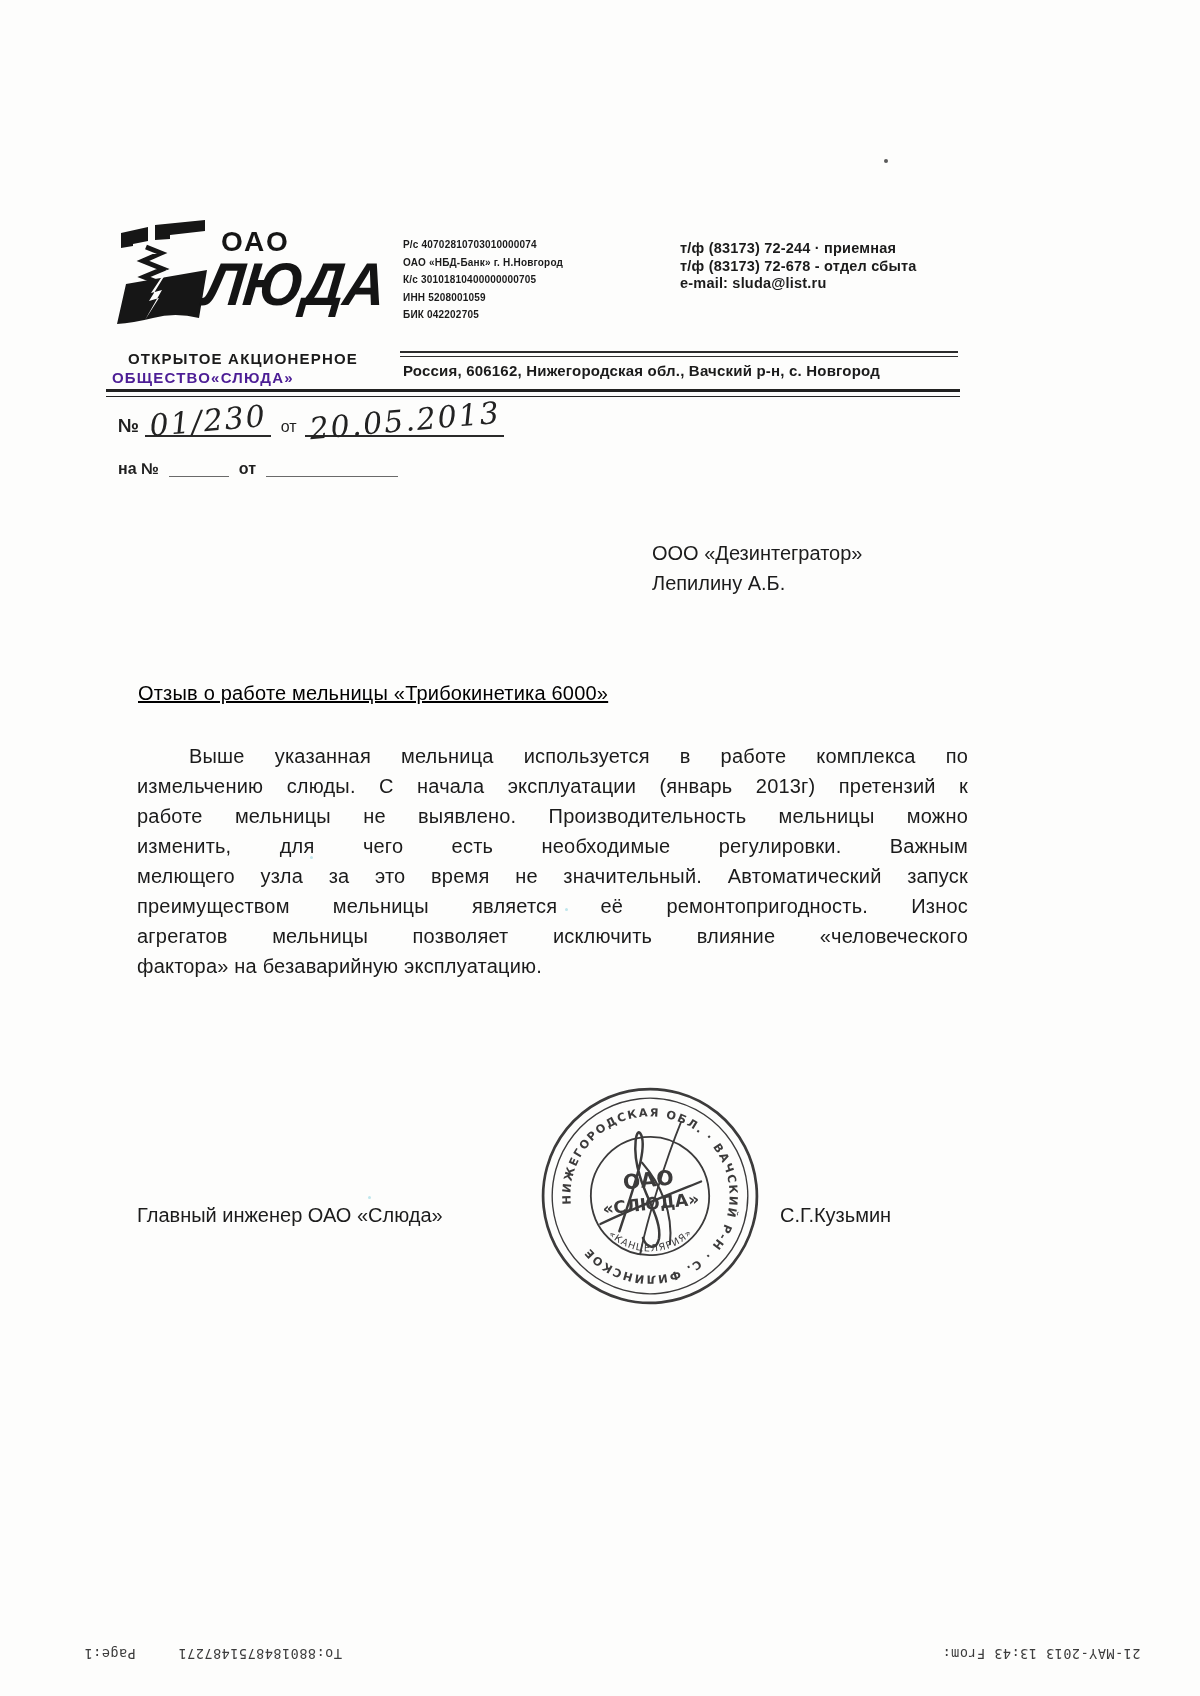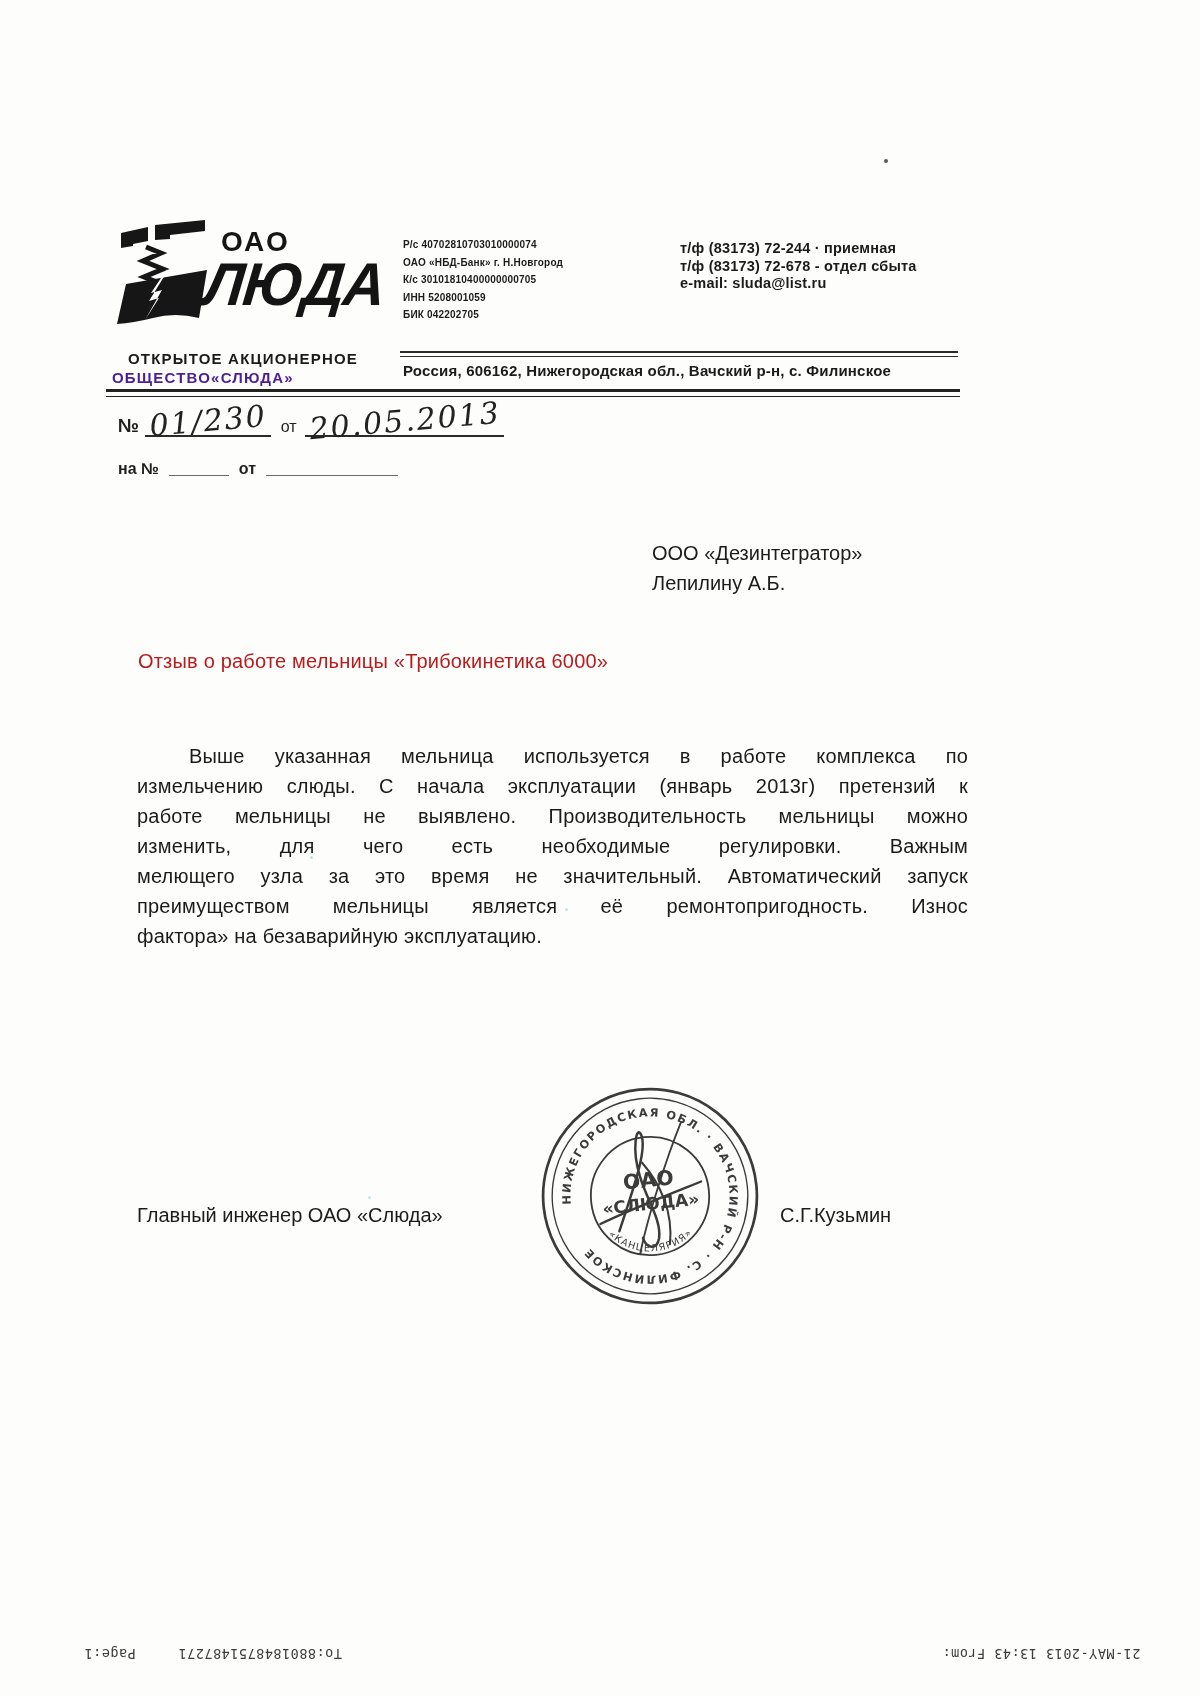--- a/index.html
+++ b/index.html
@@ -95,7 +95,7 @@
   </div>
 
   <div class="abs rule-a"></div>
-  <div class="abs addr">Россия, 606162, Нижегородская обл., Вачский р-н, с. Филинское</div>
+  <div class="abs addr">Россия, 606162, Нижегородская обл., Вачский р-н, с. Новгород</div>
   <div class="abs rule-b"></div>
 
   <div class="abs refline">

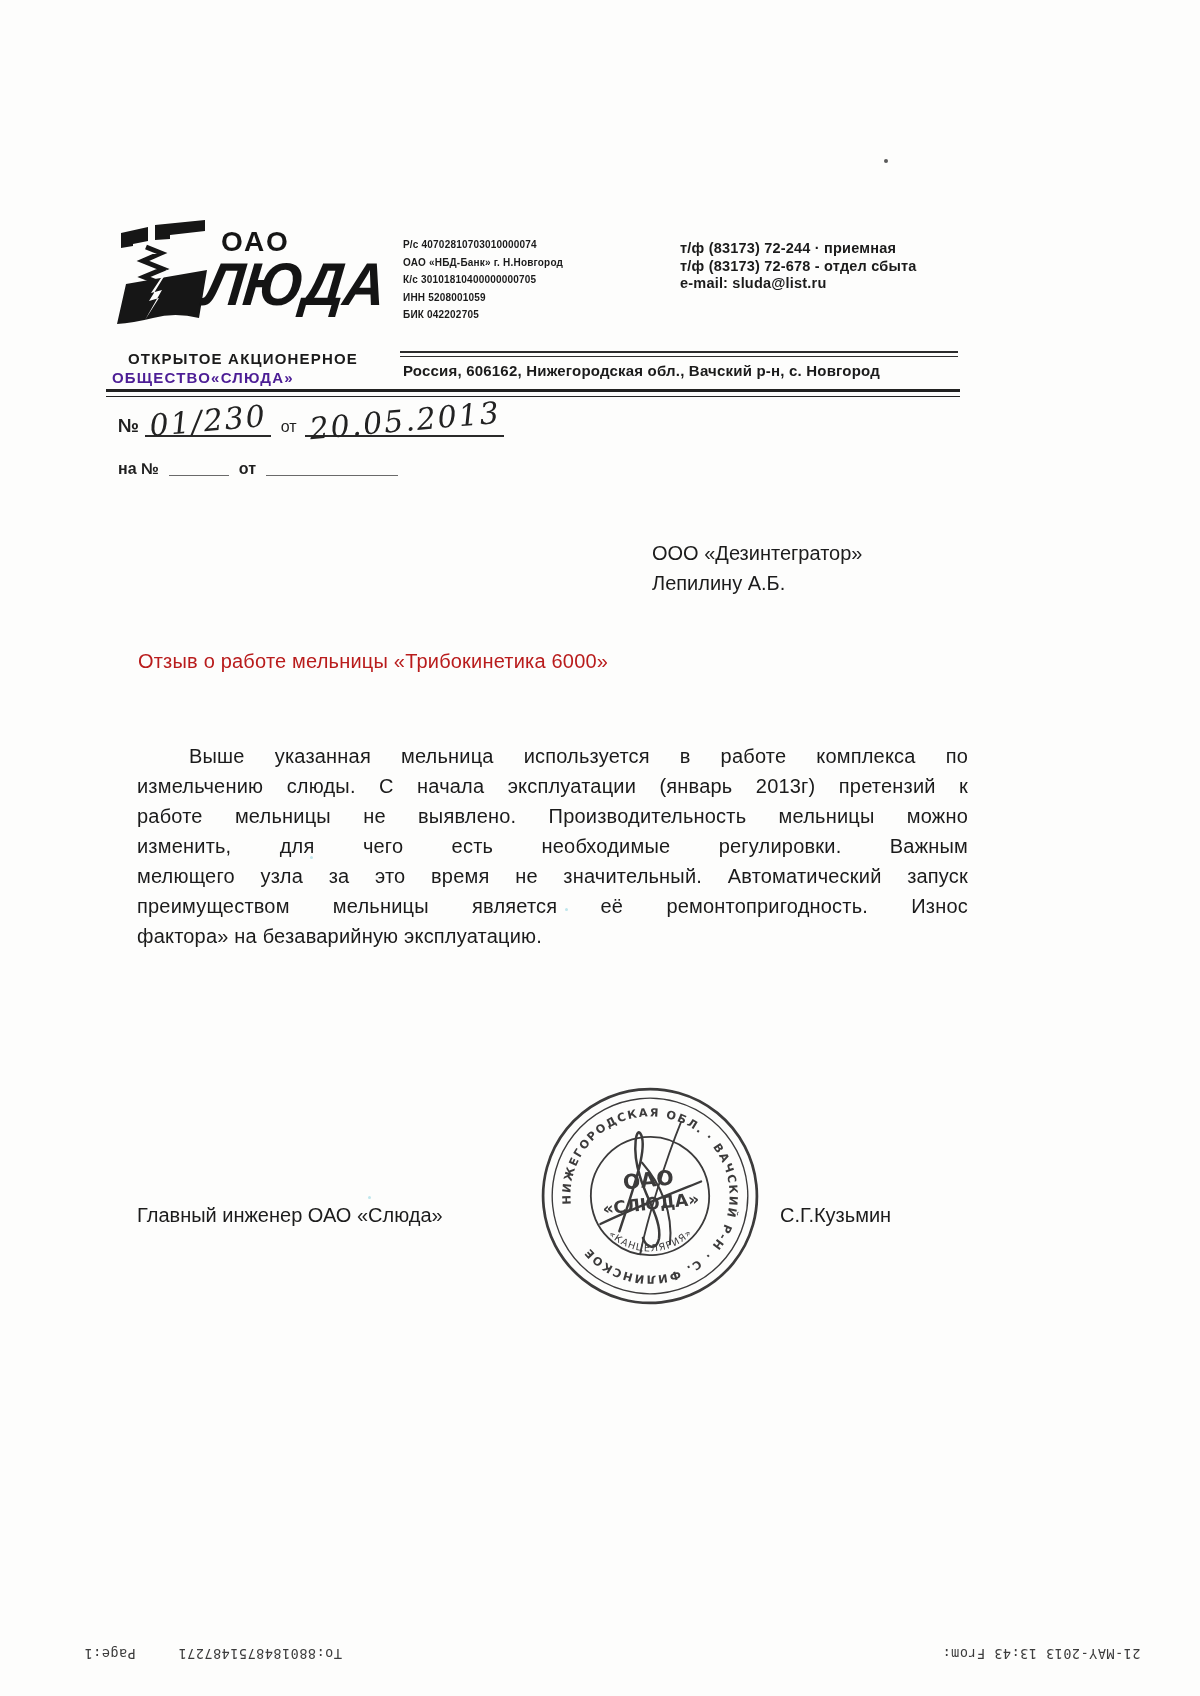--- a/index.html
+++ b/index.html
@@ -33,7 +33,7 @@
     letter-spacing:2px;color:#222;transform:rotate(-5deg) translateY(3px);white-space:nowrap;
   }
   .refline .ot{font-size:16px;margin:0 8px 1px 10px;}
-  .replyline{left:118px;top:460px;display:flex;align-items:flex-start;font-size:16px;font-weight:600;}
+  .replyline{left:118px;top:460px;display:flex;align-items:center;font-size:16px;font-weight:600;}
   .blank{display:inline-block;height:15px;border-bottom:1.5px solid #6a6a6a;width:60px;margin:0 10px;}
   .blank.wide{width:132px;}
   

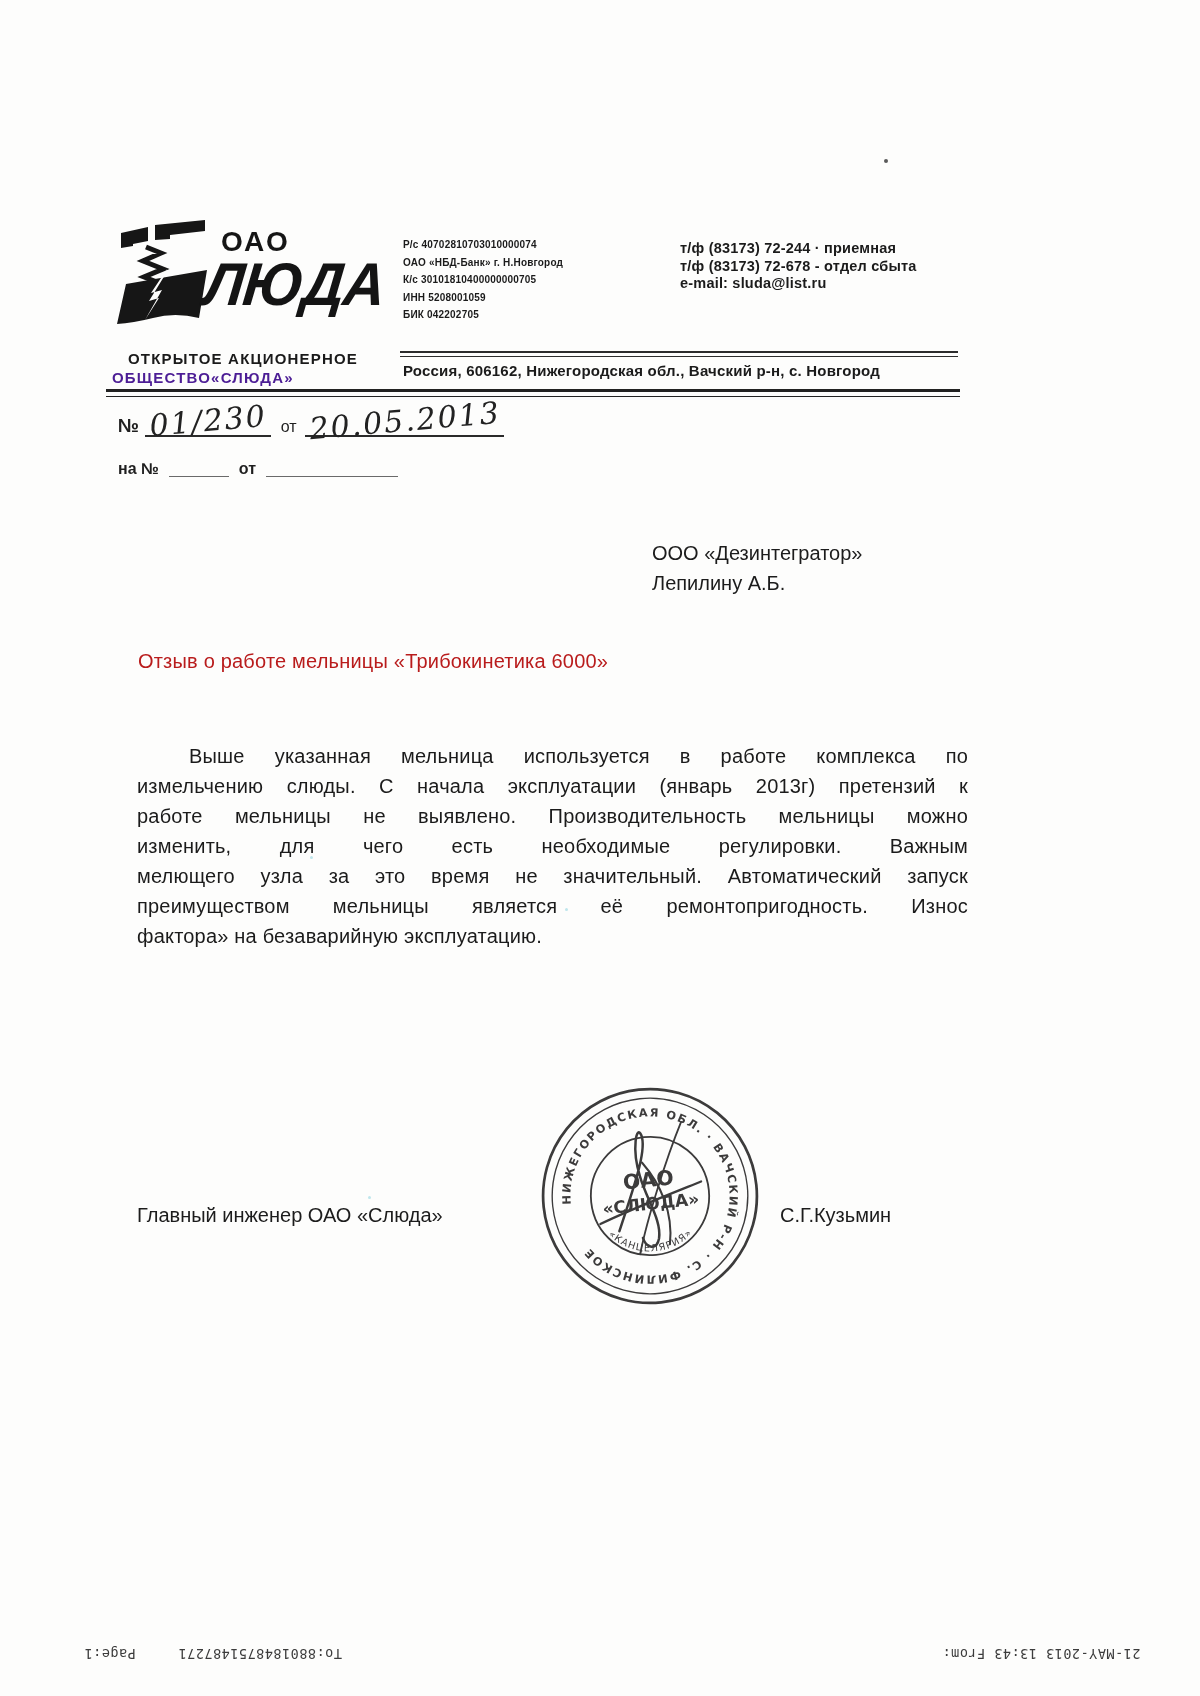--- a/index.html
+++ b/index.html
@@ -38,7 +38,7 @@
   .blank.wide{width:132px;}
   
   .addressee{left:652px;top:538px;font-size:20px;line-height:30px;color:#1c1c1c;}
-  .subject{left:138px;top:650px;font-size:20px;color:#b91c1c;letter-spacing:.2px;}
+  .subject{left:138px;top:682px;font-size:20px;color:#000000;letter-spacing:.2px;text-decoration:underline;}
   .body-par{left:137px;top:741px;width:831px;font-size:20px;color:#1b1b1b;letter-spacing:.2px;}
   .body-line{line-height:30px;text-align:justify;text-align-last:justify;}
   .body-line.first{text-indent:52px;}

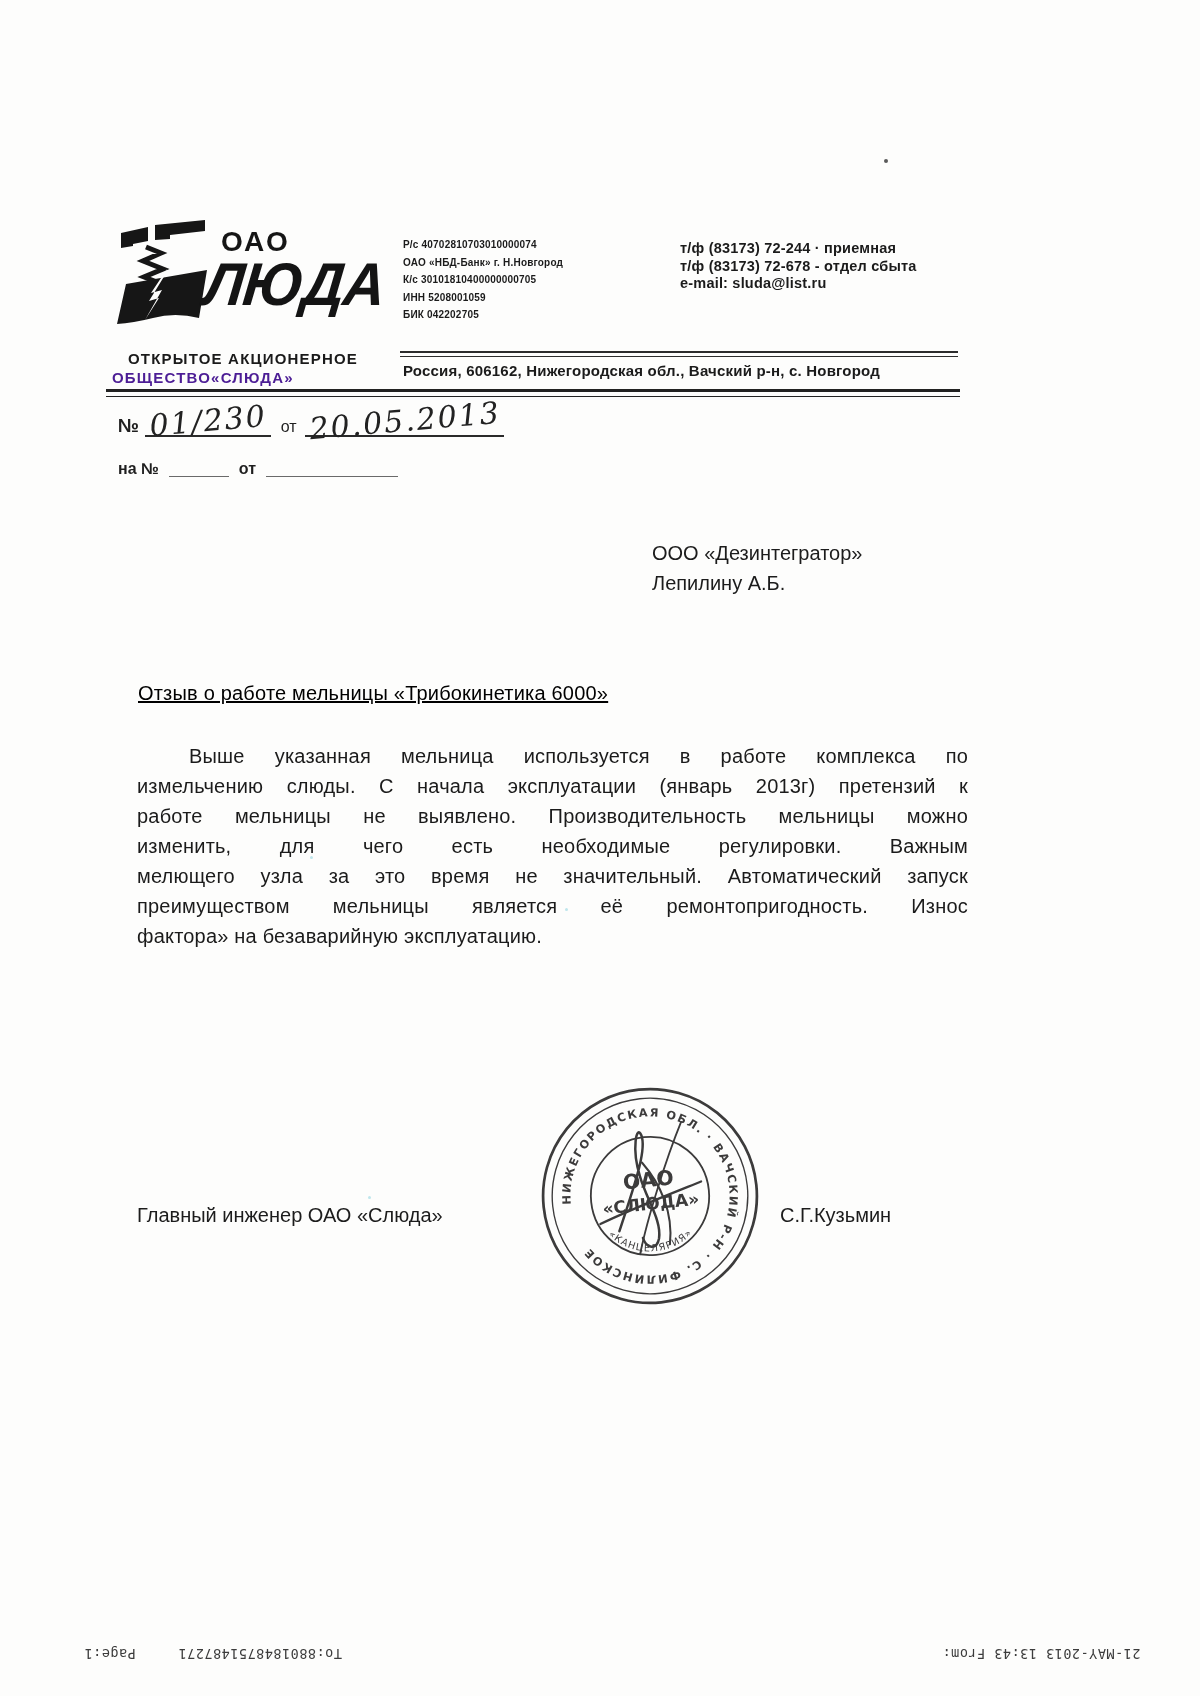--- a/index.html
+++ b/index.html
@@ -130,6 +130,7 @@
     <div class="body-line">изменить, для чего есть необходимые регулировки. Важным</div>
     <div class="body-line">мелющего узла за это время не значительный. Автоматический запуск</div>
     <div class="body-line">преимуществом мельницы является её ремонтопригодность. Износ</div>
+    <div class="body-line">агрегатов мельницы позволяет исключить влияние «человеческого</div>
     <div class="body-line last">фактора» на безаварийную эксплуатацию.</div>
   </div>
 

